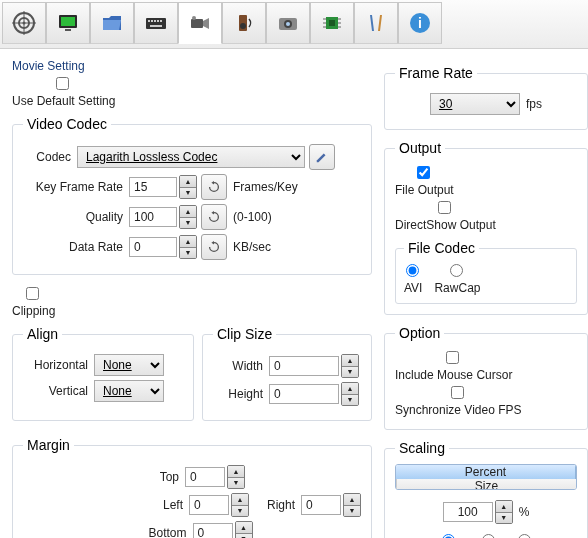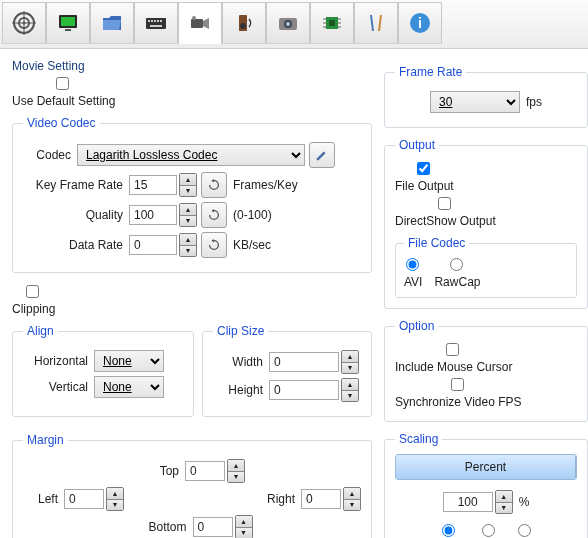--- a/index.html
+++ b/index.html
@@ -69,8 +69,8 @@
     padding: 8px 10px 10px 10px;
   }
   fieldset.group > legend {
-    color: #1d4ed8;
-    font-size: 12px;
+    color: #000000;
+    font-size: 14px;
     padding: 0 4px;
   }
   .row {

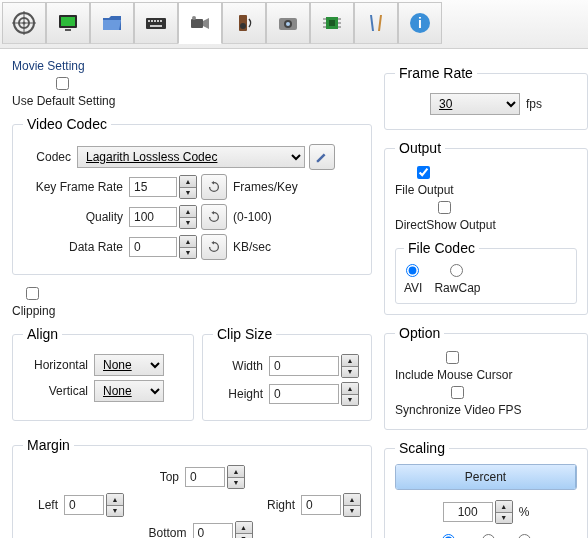--- a/index.html
+++ b/index.html
@@ -443,6 +443,7 @@
       <legend>Scaling</legend>
       <div class="toggle-group">
         <div class="opt active">Percent</div>
+        <div class="opt">Size</div>
       </div>
       <div class="row" style="justify-content:center; margin-top:10px">
         <input class="txt" style="width: 50px; text-align: center;" value="100">

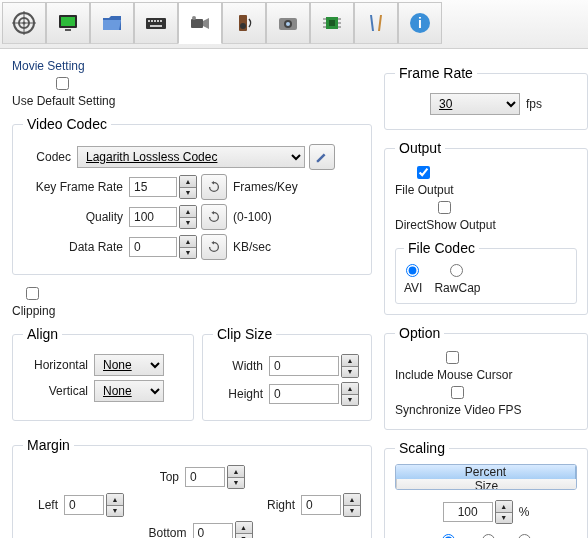--- a/index.html
+++ b/index.html
@@ -364,7 +364,7 @@
             <div>▼</div>
           </div>
       </div>
-      <div class="row" style="justify-content:space-between; gap:4px;">
+      <div class="row" style="justify-content:flex-end; gap:4px;">
         <div style="display:flex; align-items:center">
           <div class="lbl-right" style="width:35px">Left</div>
           <input class="txt" style="width: 40px;" value="0">

